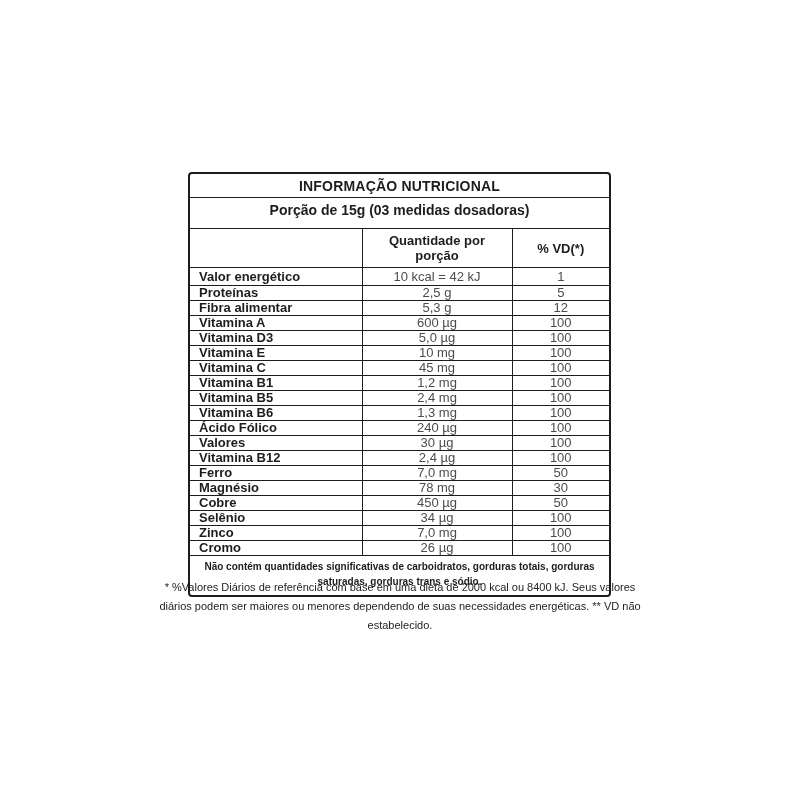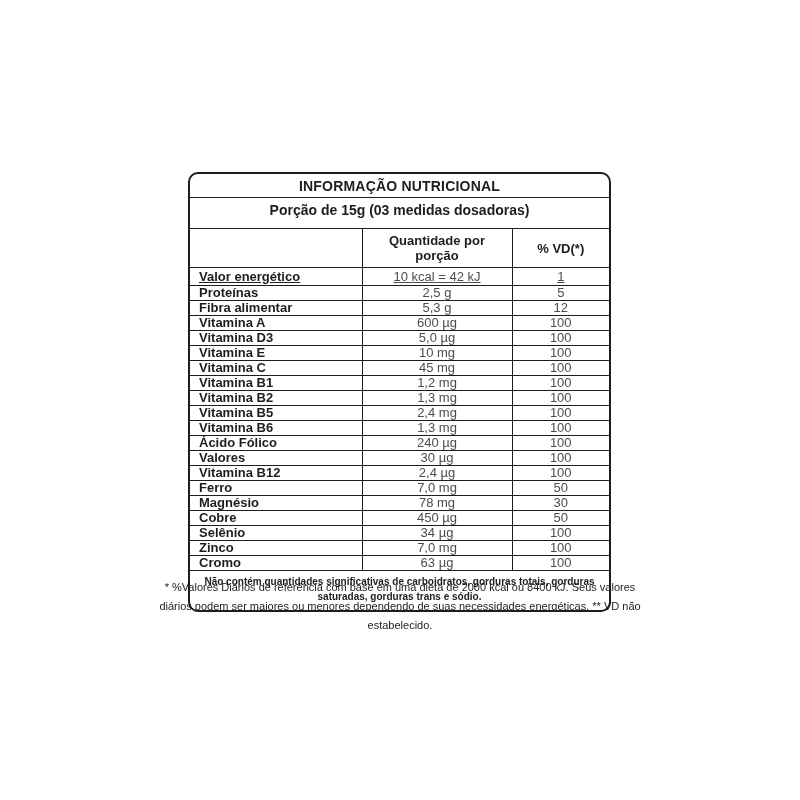--- a/index.html
+++ b/index.html
@@ -16,7 +16,7 @@
     width: 423px;
     background: #ffffff;
     border: 2px solid #1d1d1d;
-    border-radius: 10px;
+    border-radius: 4px;
     overflow: hidden;
   }
 

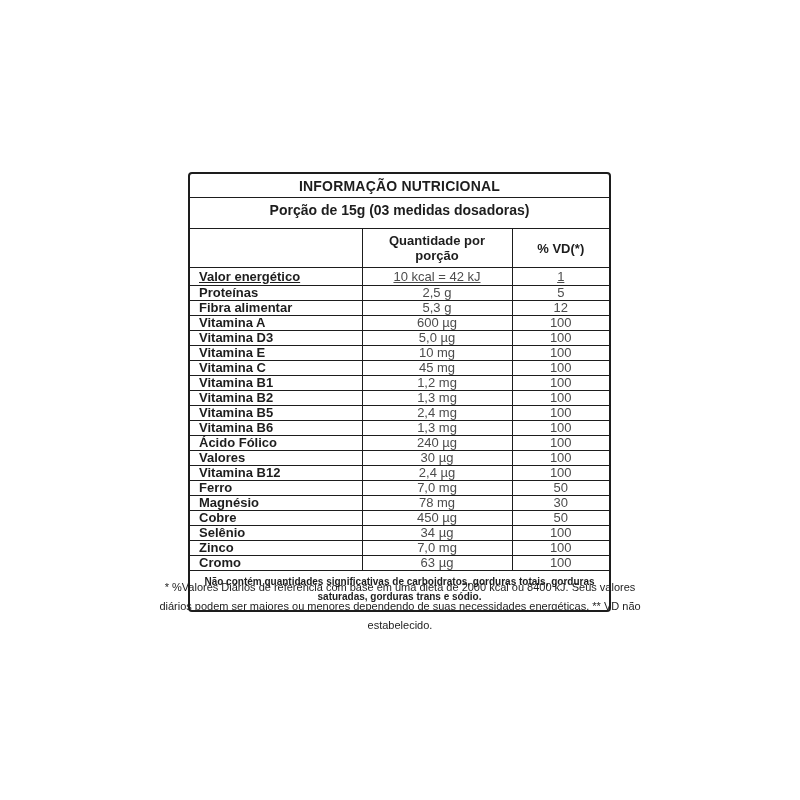--- a/index.html
+++ b/index.html
@@ -72,7 +72,7 @@
     padding-top: 0;
     padding-bottom: 0;
   }
-  tbody tr:first-child td { height: 18px; text-decoration: underline; }
+  tbody tr:first-child td { height: 18px; }
   tbody td.c-name {
     text-align: left;
     padding-left: 9px;

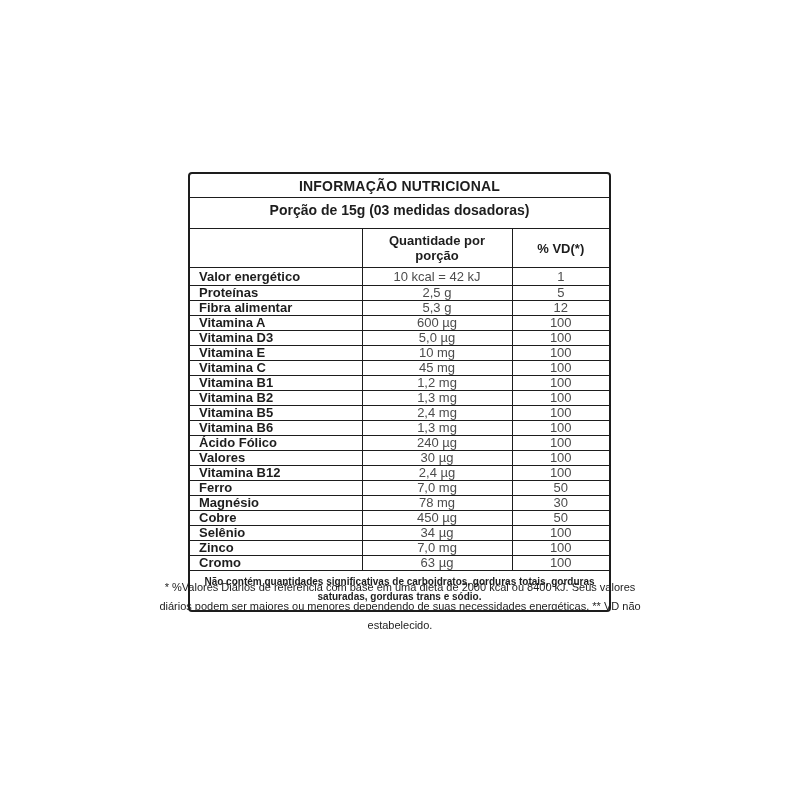--- a/index.html
+++ b/index.html
@@ -169,11 +169,6 @@
           <td class="c-vd">100</td>
         </tr>
         <tr>
-          <td class="c-name">Vitamina B2</td>
-          <td class="c-qty">1,3 mg</td>
-          <td class="c-vd">100</td>
-        </tr>
-        <tr>
           <td class="c-name">Vitamina B5</td>
           <td class="c-qty">2,4 mg</td>
           <td class="c-vd">100</td>

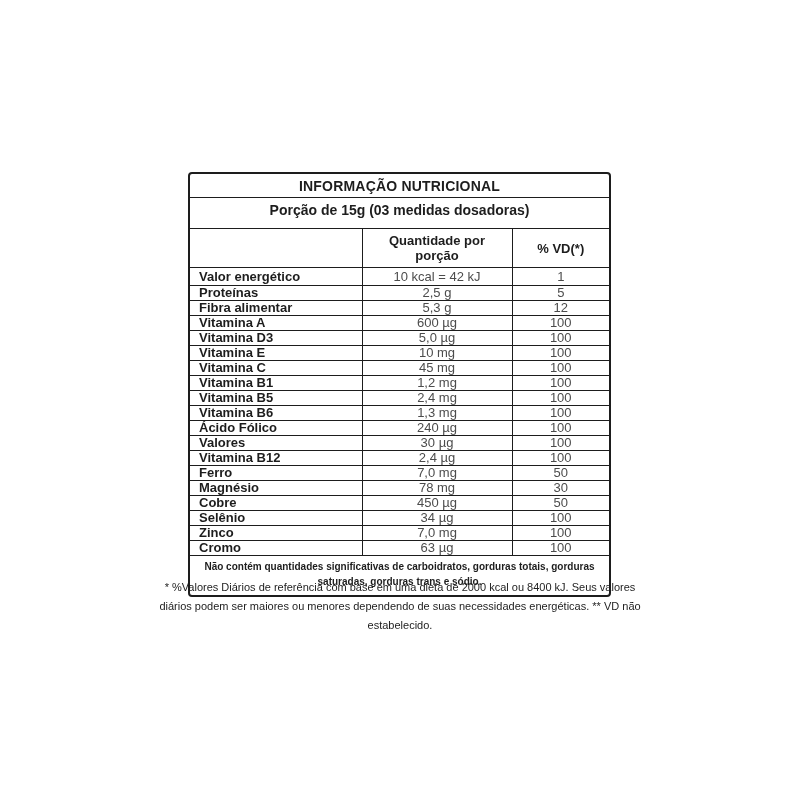--- a/index.html
+++ b/index.html
@@ -220,7 +220,7 @@
         </tr>
         <tr>
           <td class="c-name">Cromo</td>
-          <td class="c-qty">63 µg</td>
+          <td class="c-qty">26 µg</td>
           <td class="c-vd">100</td>
         </tr>
       </tbody>

